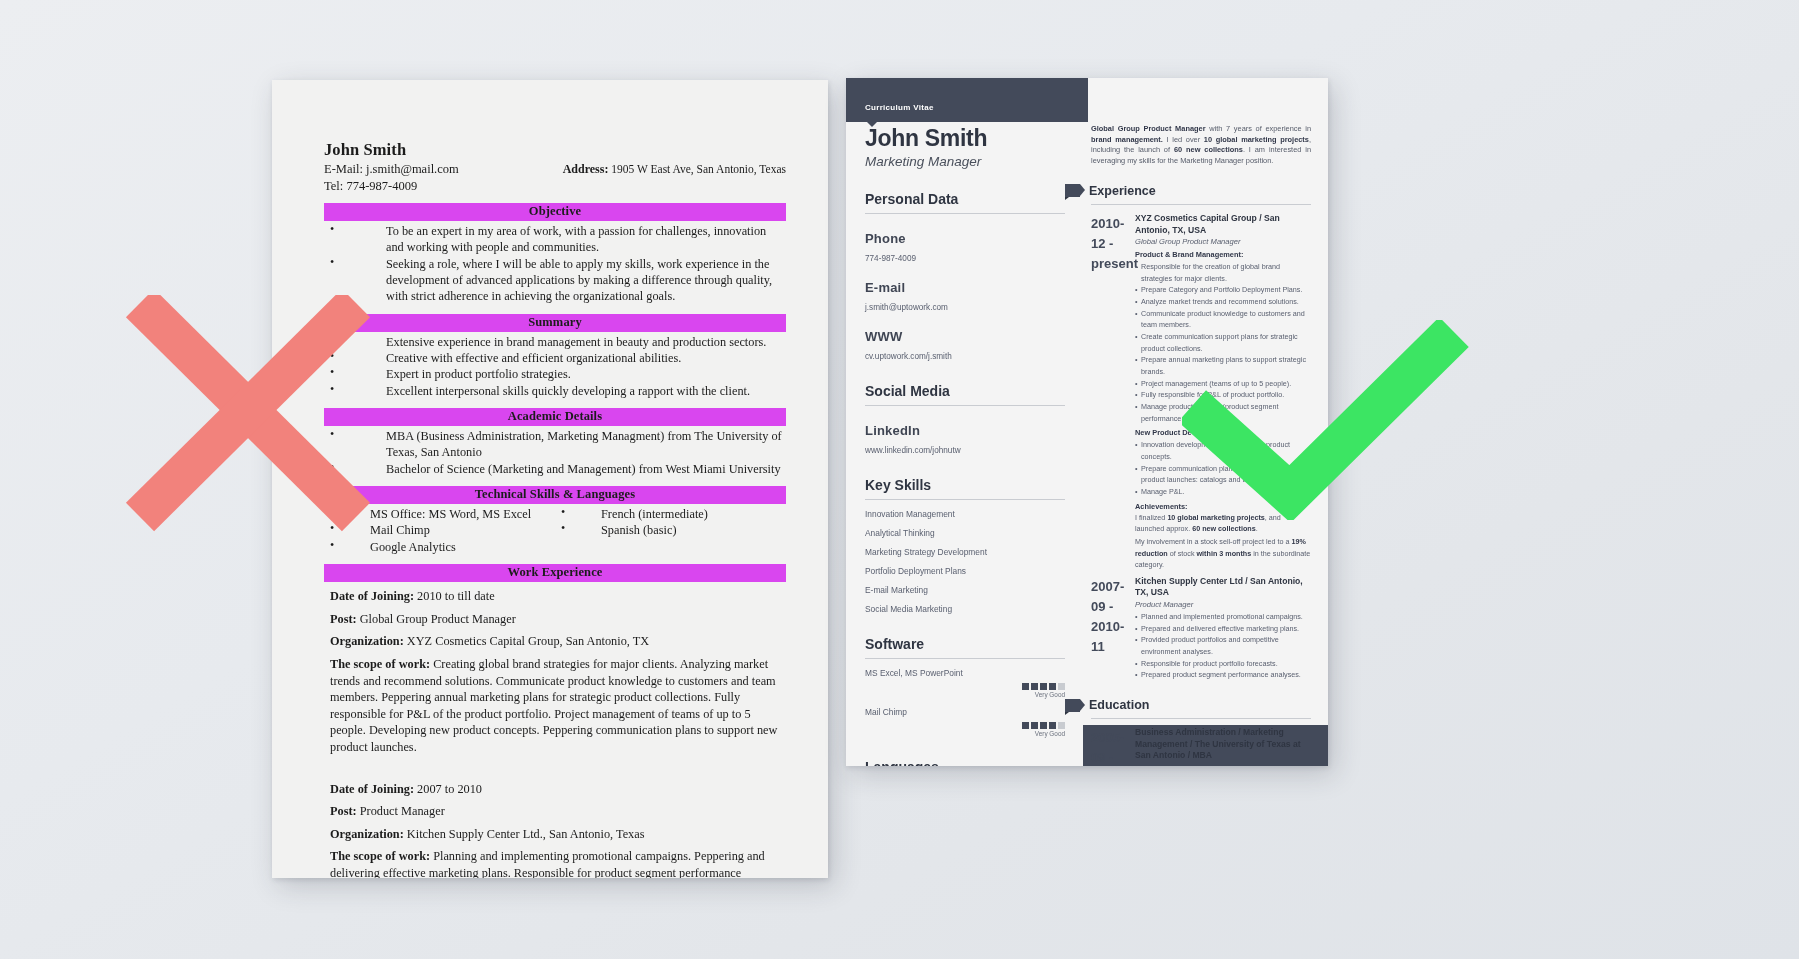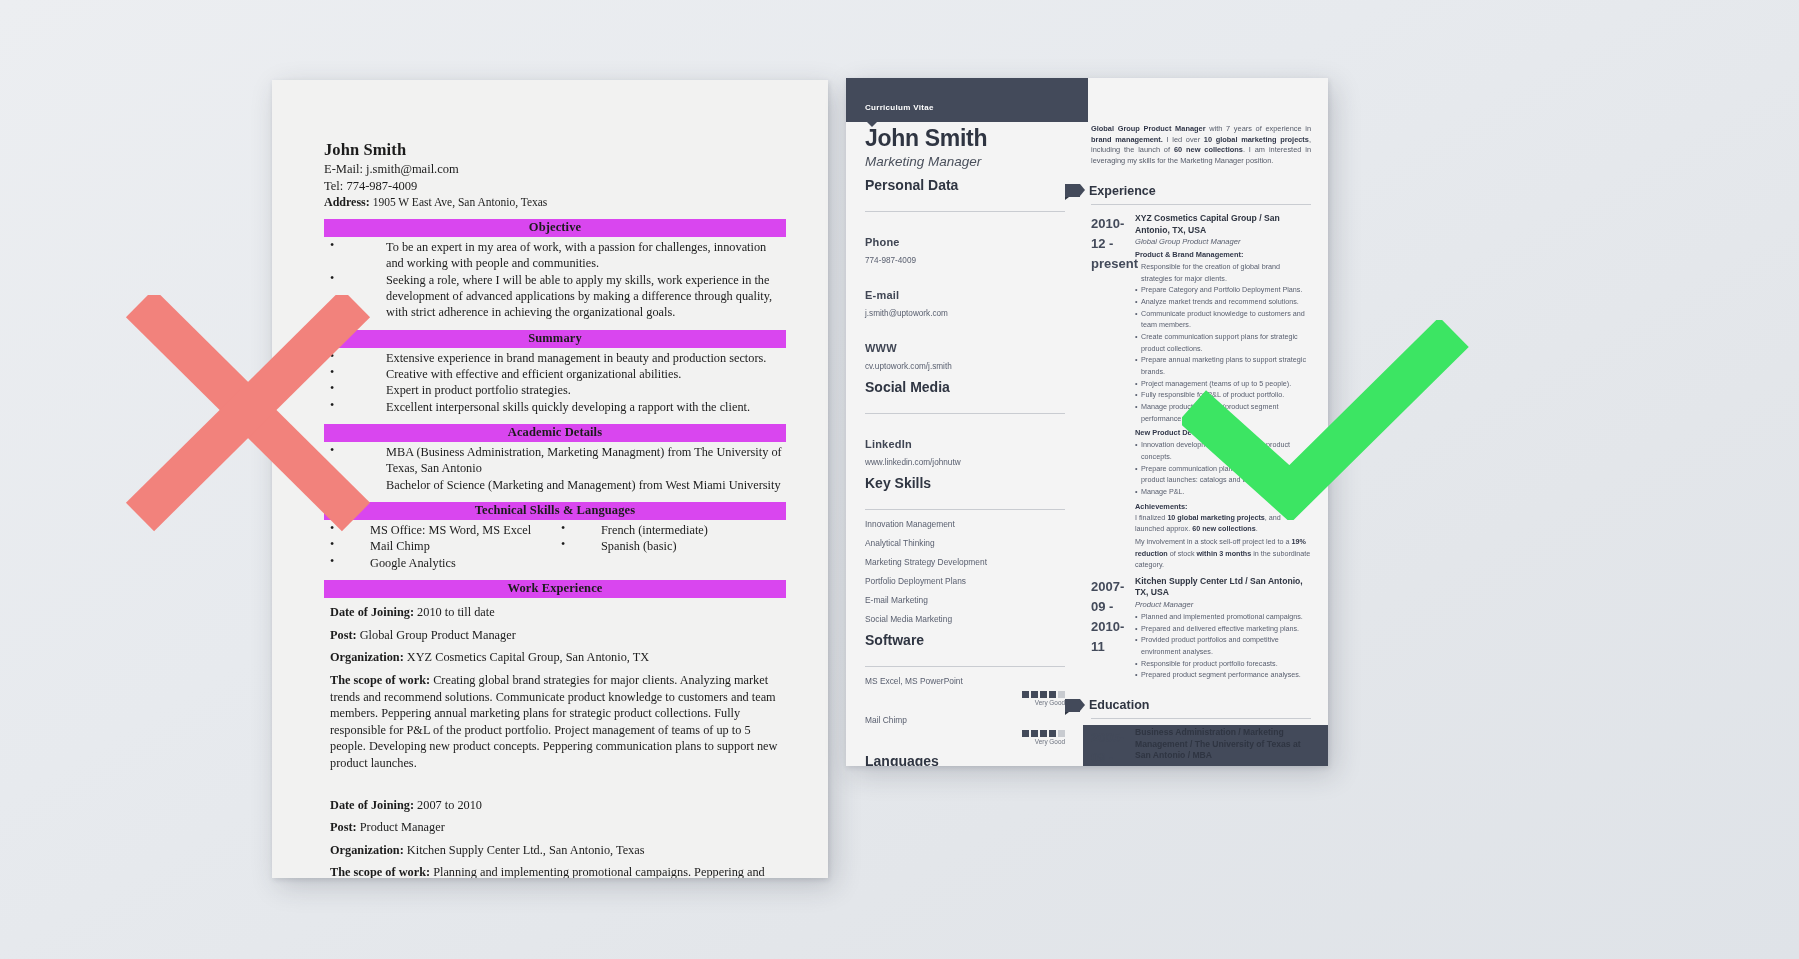--- a/index.html
+++ b/index.html
@@ -45,7 +45,6 @@
     display: flex;
     justify-content: space-between;
     align-items: flex-start;
-    flex-direction: column;
   }
   .bad-contact-left { font-size: 12.5px; line-height: 1.32; }
   .bad-contact-right { font-size: 11.5px; padding-top: 1px; white-space: nowrap; text-align: center; }

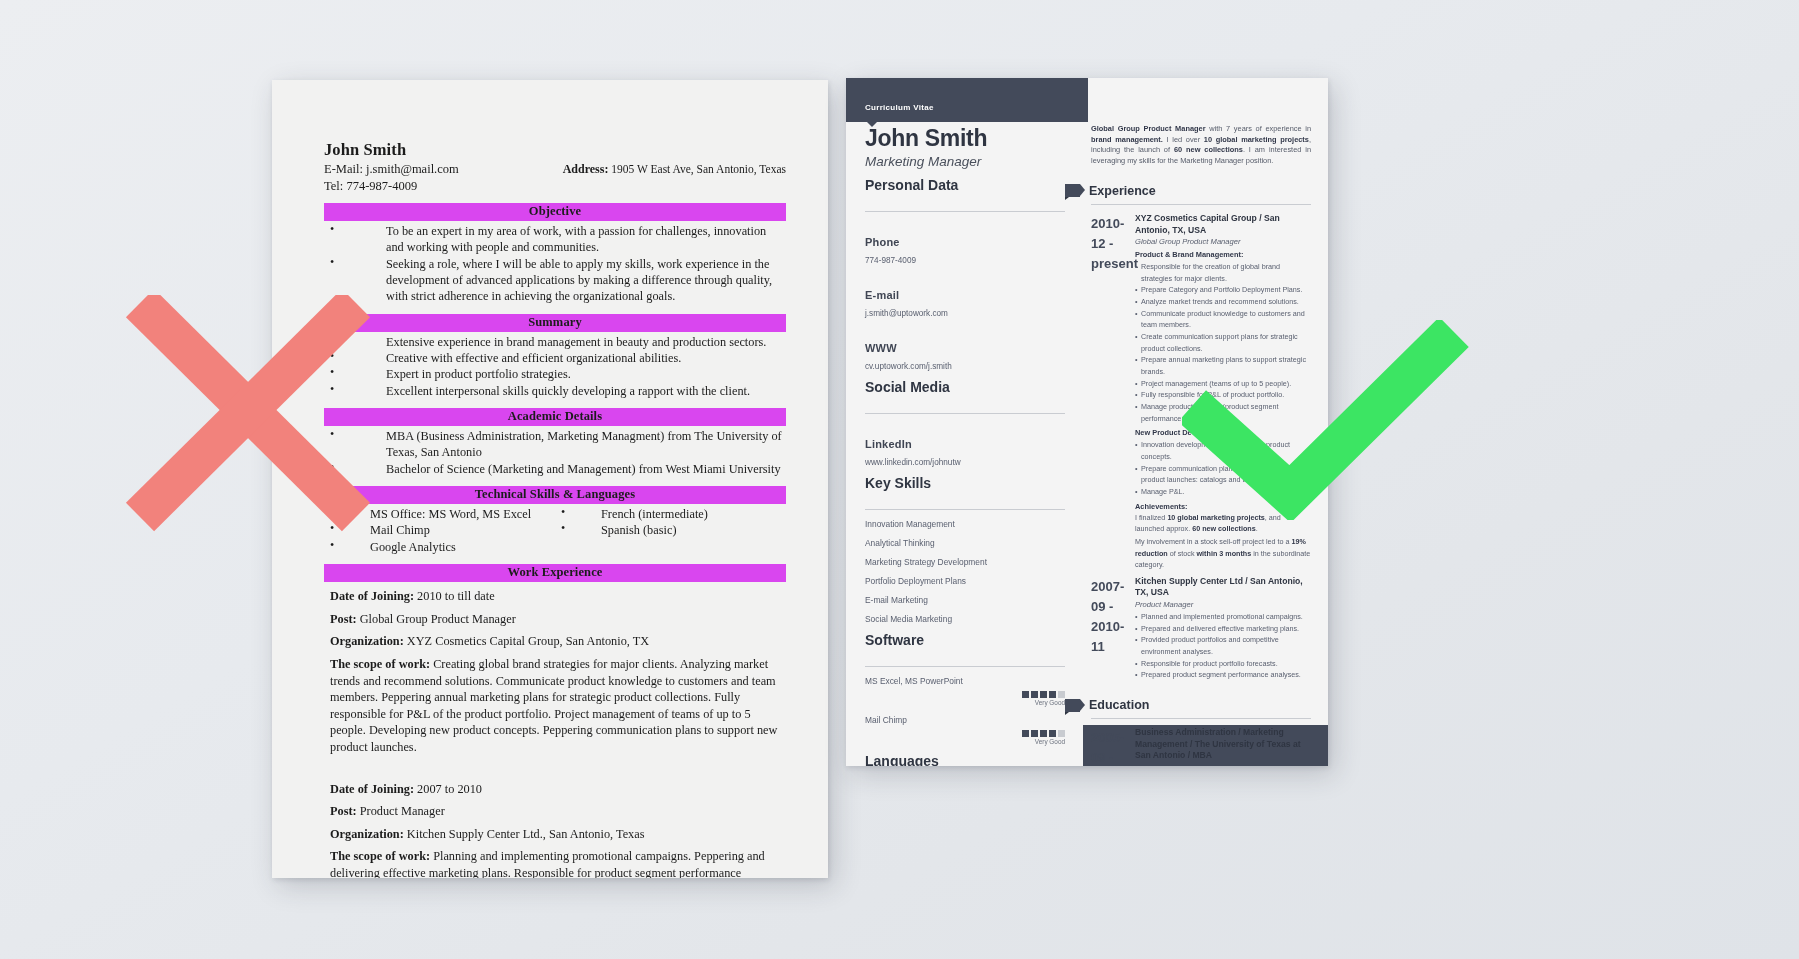--- a/index.html
+++ b/index.html
@@ -158,8 +158,8 @@
     font-weight: bold;
     color: #2f3542;
     border-bottom: 1px solid #c9ccd1;
-    padding-bottom: 18px;
-    margin-top: 8px;
+    padding-bottom: 6px;
+    margin-top: 22px;
     margin-bottom: 7px;
   }
   .g-sub {

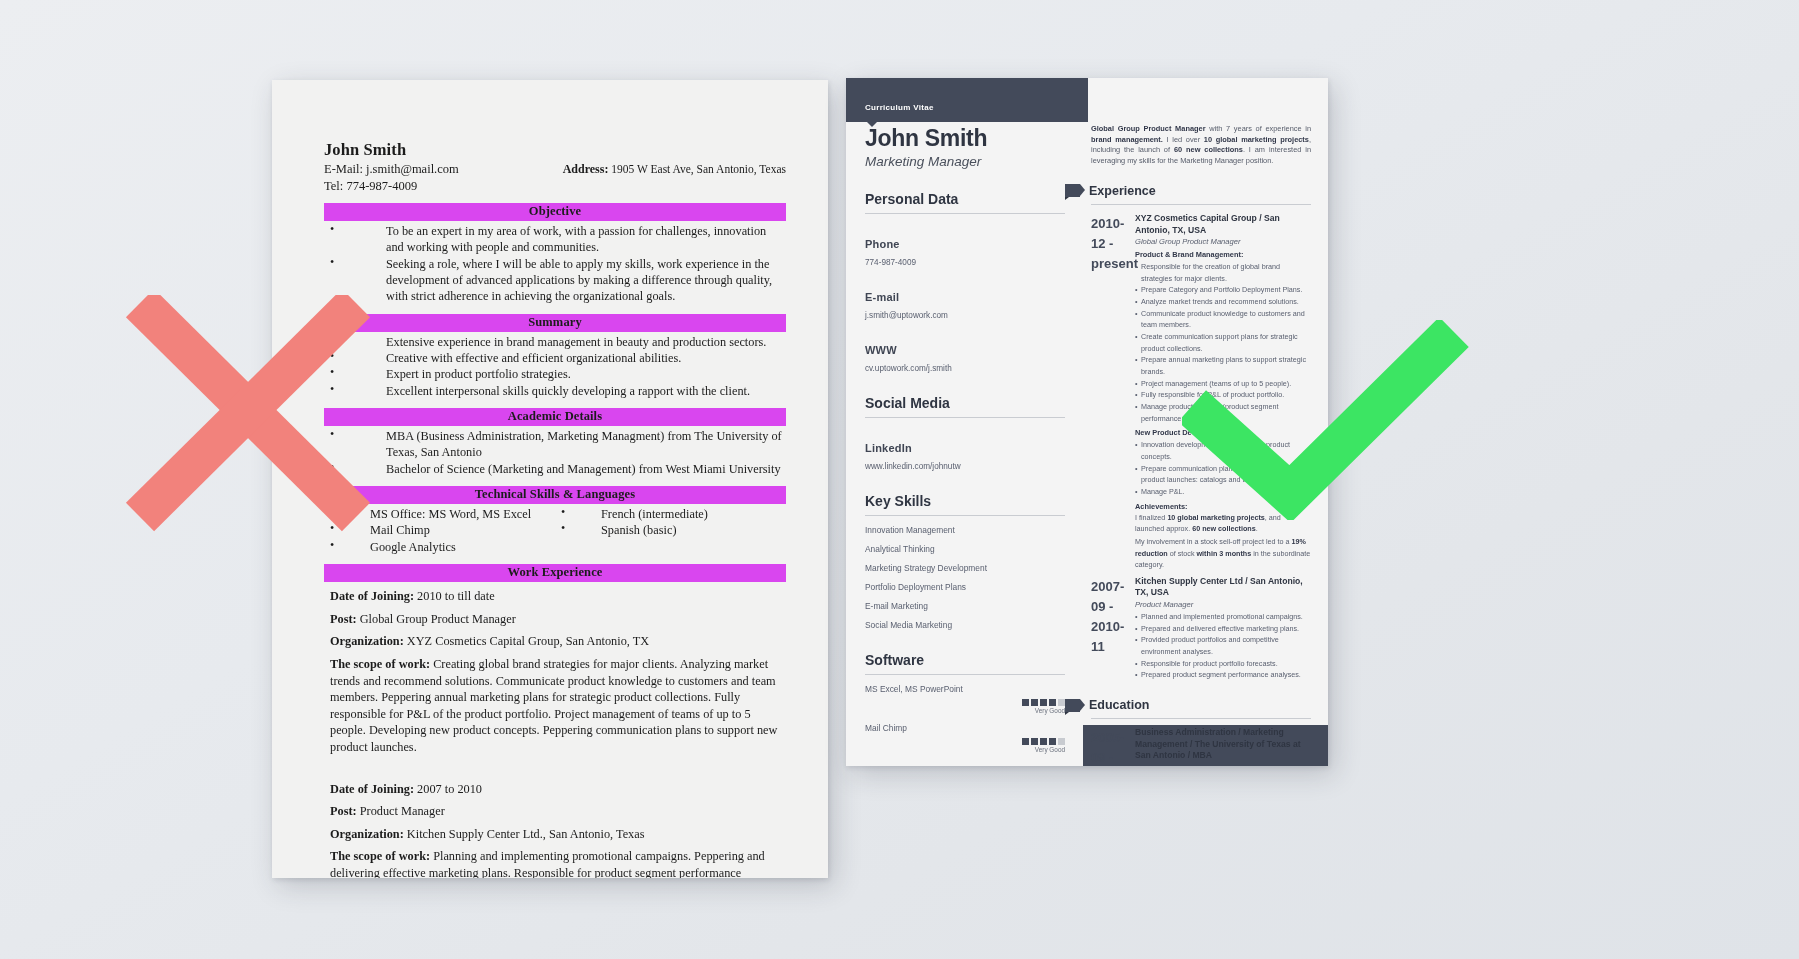--- a/index.html
+++ b/index.html
@@ -163,10 +163,10 @@
     margin-bottom: 7px;
   }
   .g-sub {
-    font-size: 11px;
+    font-size: 13px;
     font-weight: bold;
     color: #3f4553;
-    margin-top: 24px;
+    margin-top: 17px;
     letter-spacing: .2px;
   }
   .g-val {

